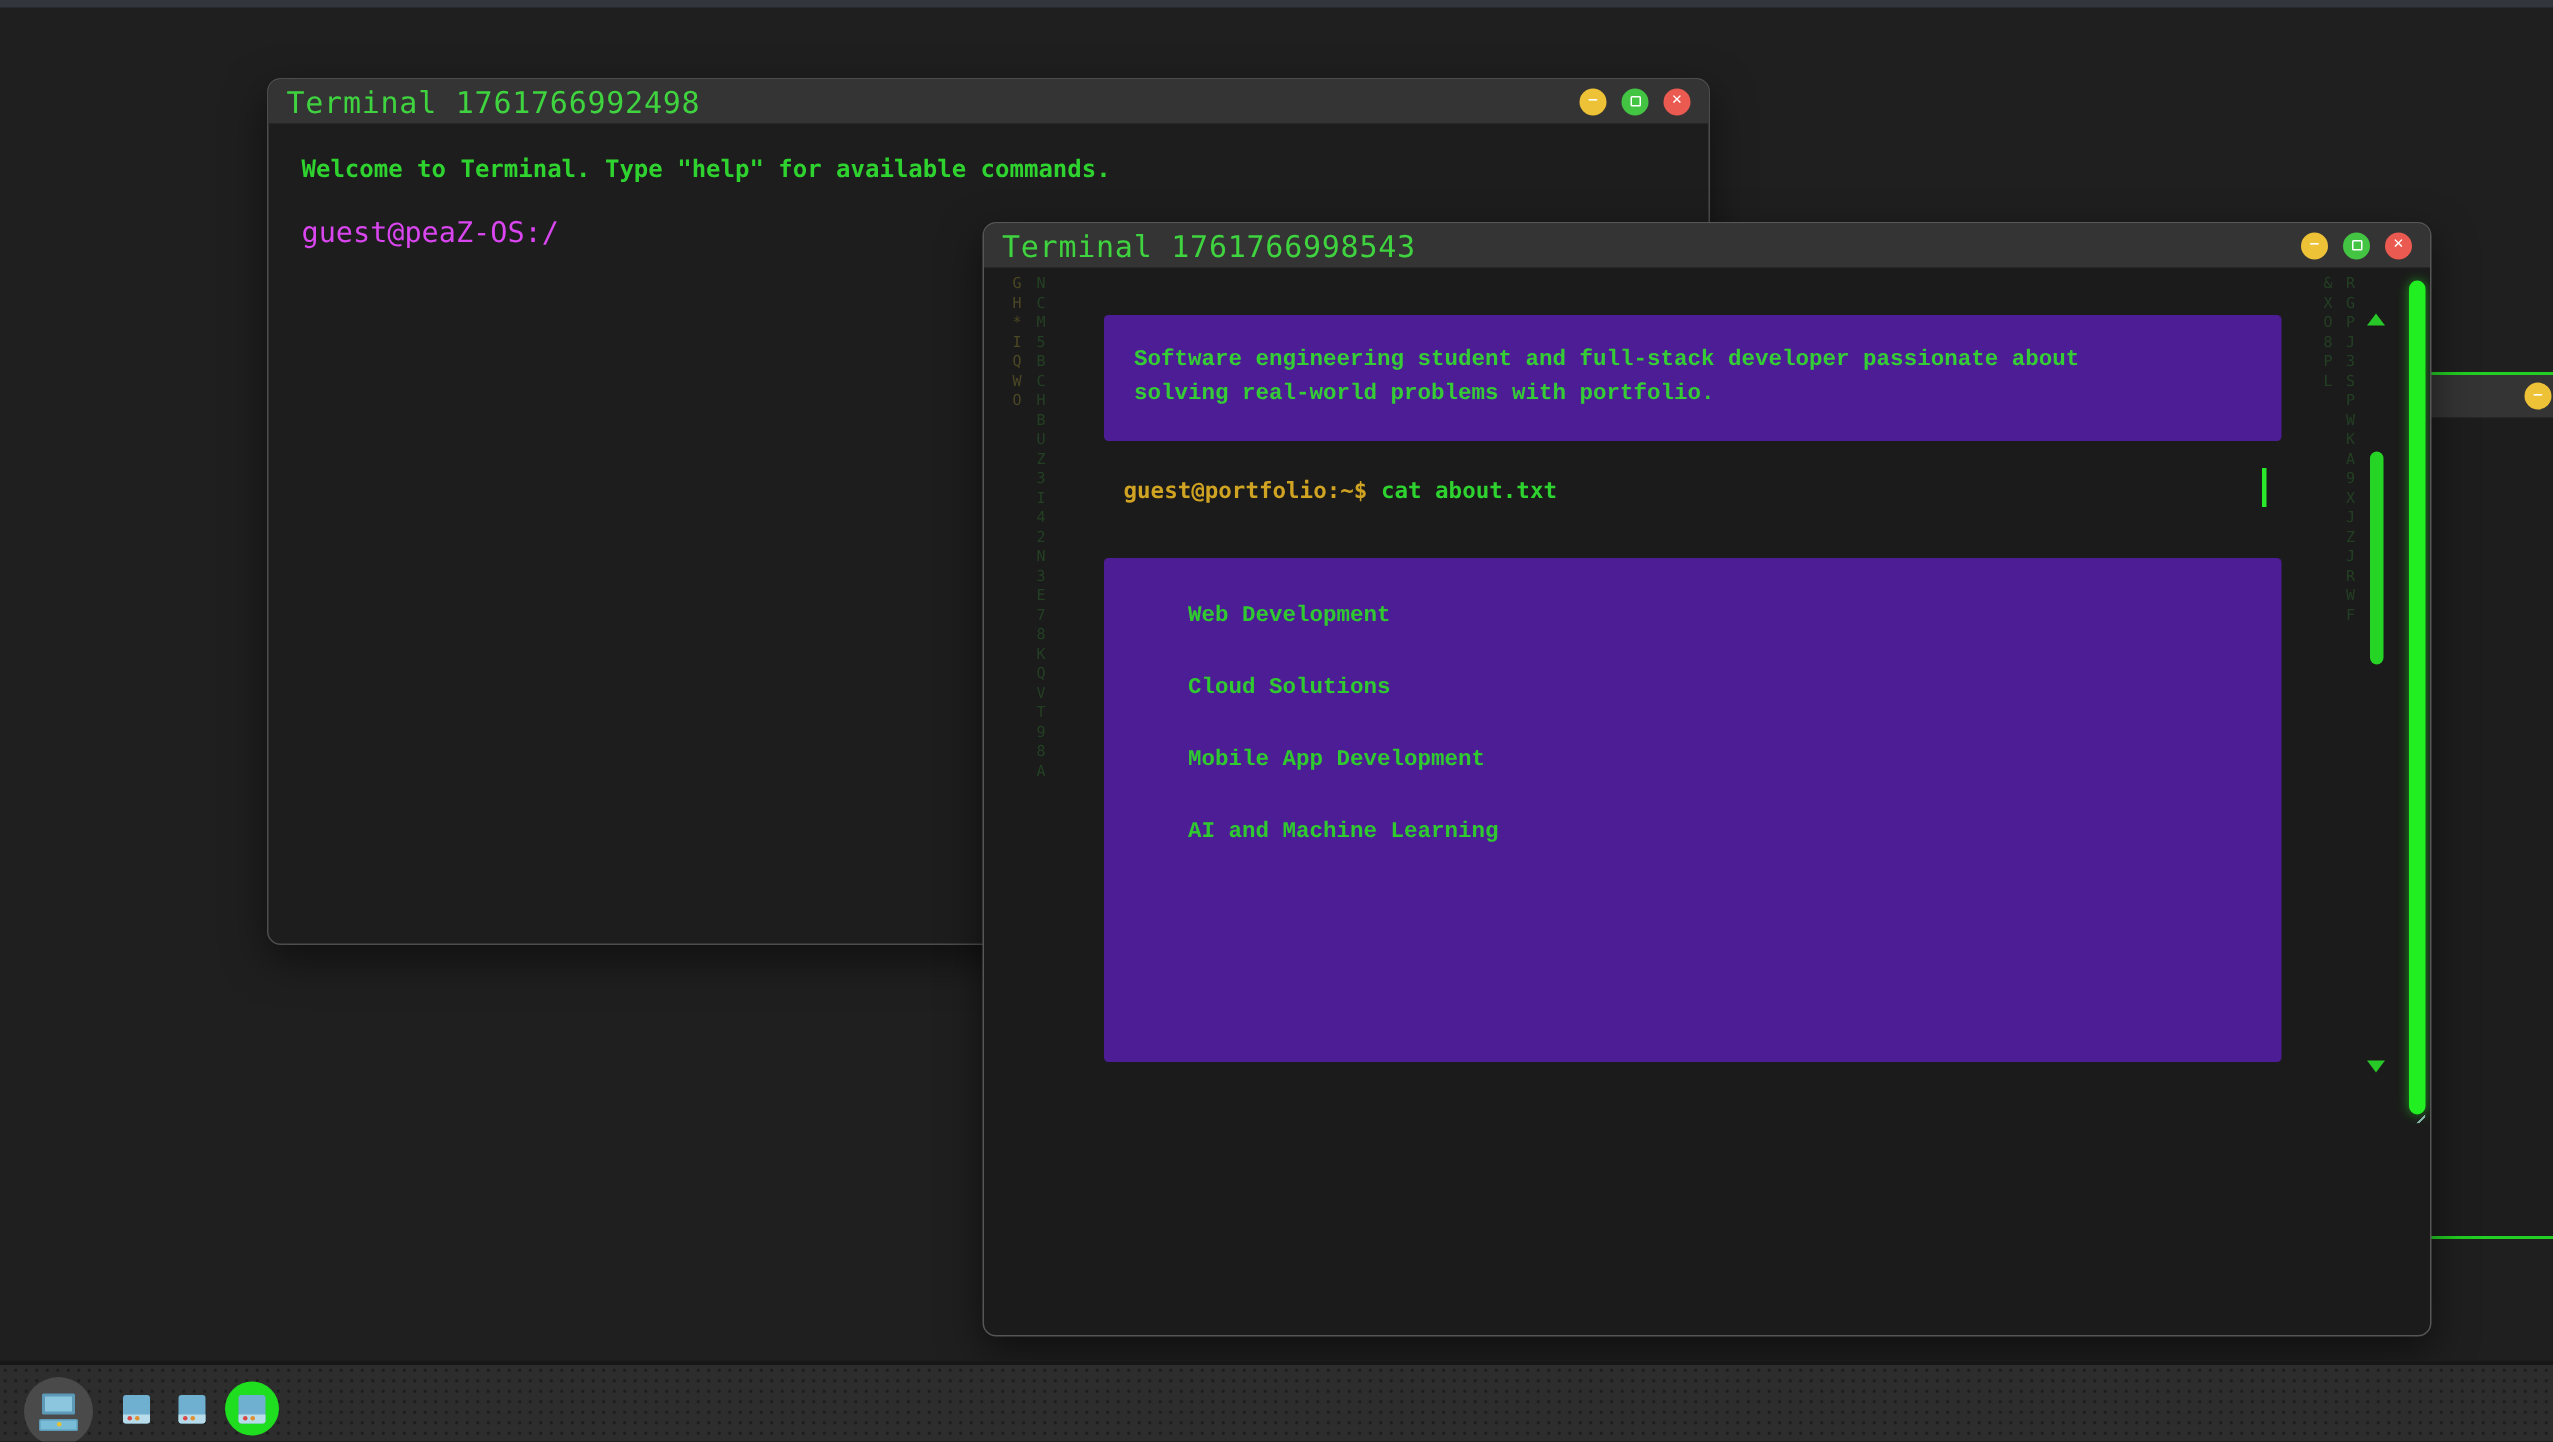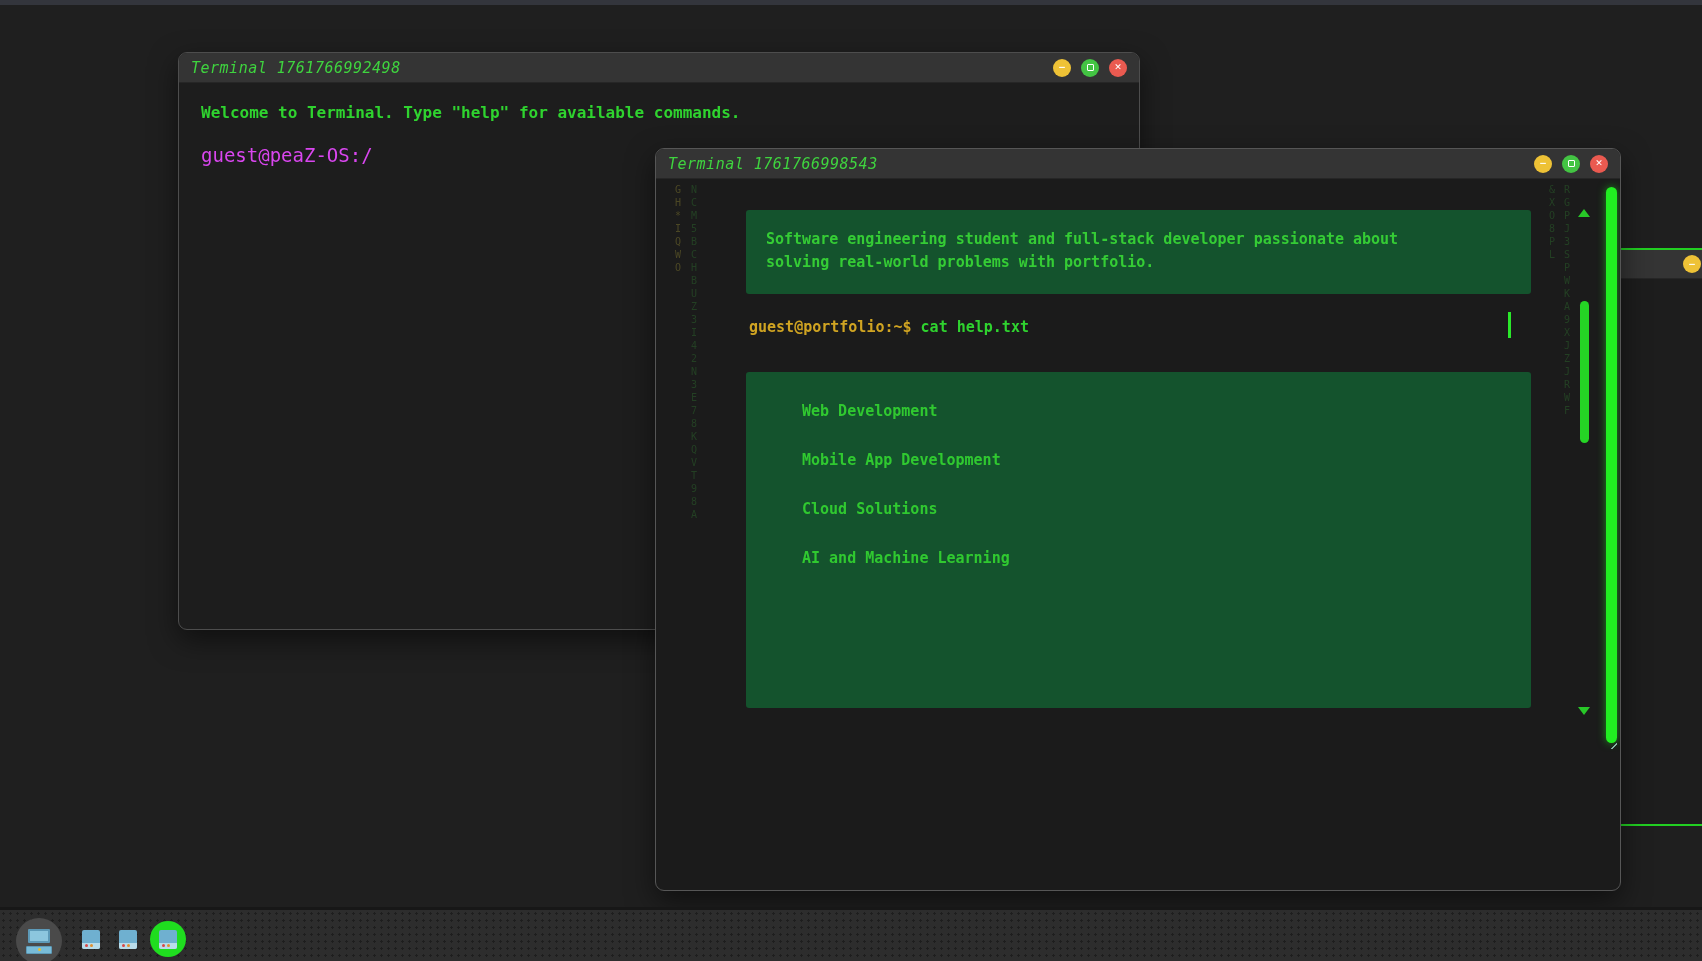--- a/index.html
+++ b/index.html
@@ -25,7 +25,7 @@
     display:flex; align-items:center; justify-content:space-between;
     padding:0 12px; border-bottom:1px solid #262626;
   }
-  .title { color:#3fd43f; font-size:15px; letter-spacing:.5px;font-style:italic; }
+  .title { color:#3fd43f; font-size:20px; letter-spacing:.5px; }
   .controls { display:flex; gap:10px; align-items:center; }
   .ctl {
     width:18px; height:18px; border-radius:50%;

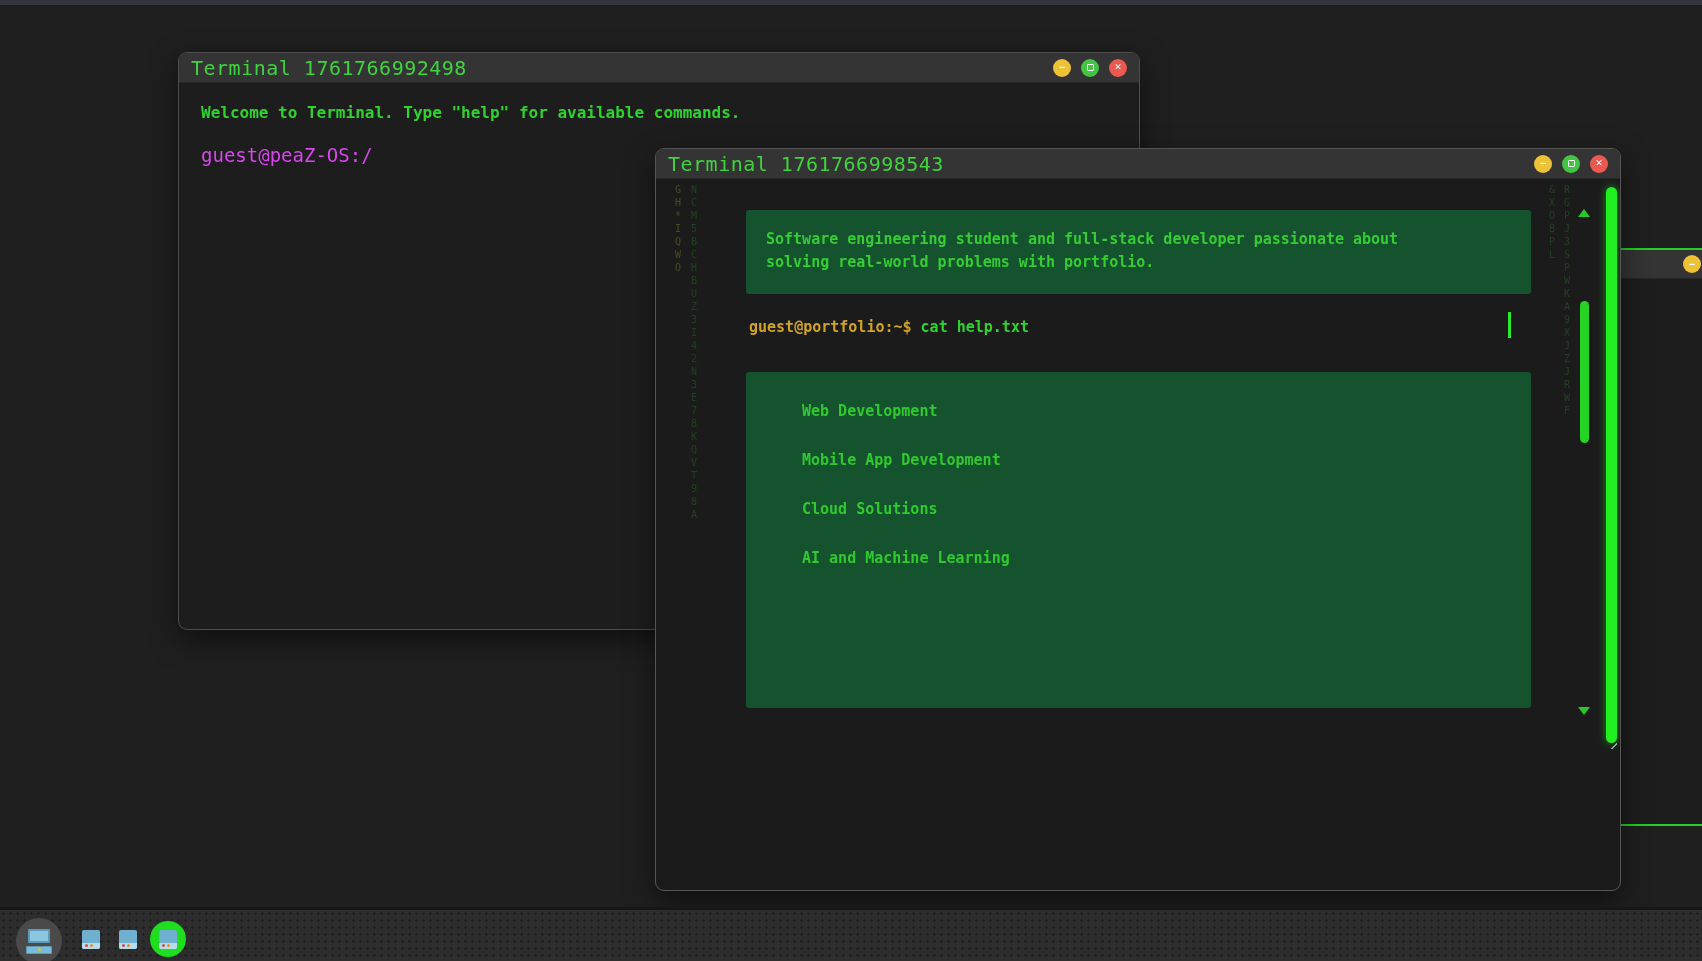--- a/index.html
+++ b/index.html
@@ -65,8 +65,8 @@
   .matrix-col.gold { color:rgba(200,185,60,.28); }
 
   .green-panel {
-    position:absolute; left:90px; width:785px;
-    background:#14532d; border-radius:3px;
+    position:absolute; left:80px; width:785px;
+    background:#4c1d95; border-radius:3px;font-family:Liberation Mono, monospace;
   }
   #about-panel { top:31px; height:84px; padding:18px 20px; }
   #about-panel div { color:#35cc35; font-size:15px; font-weight:bold; line-height:23px; white-space:nowrap; }

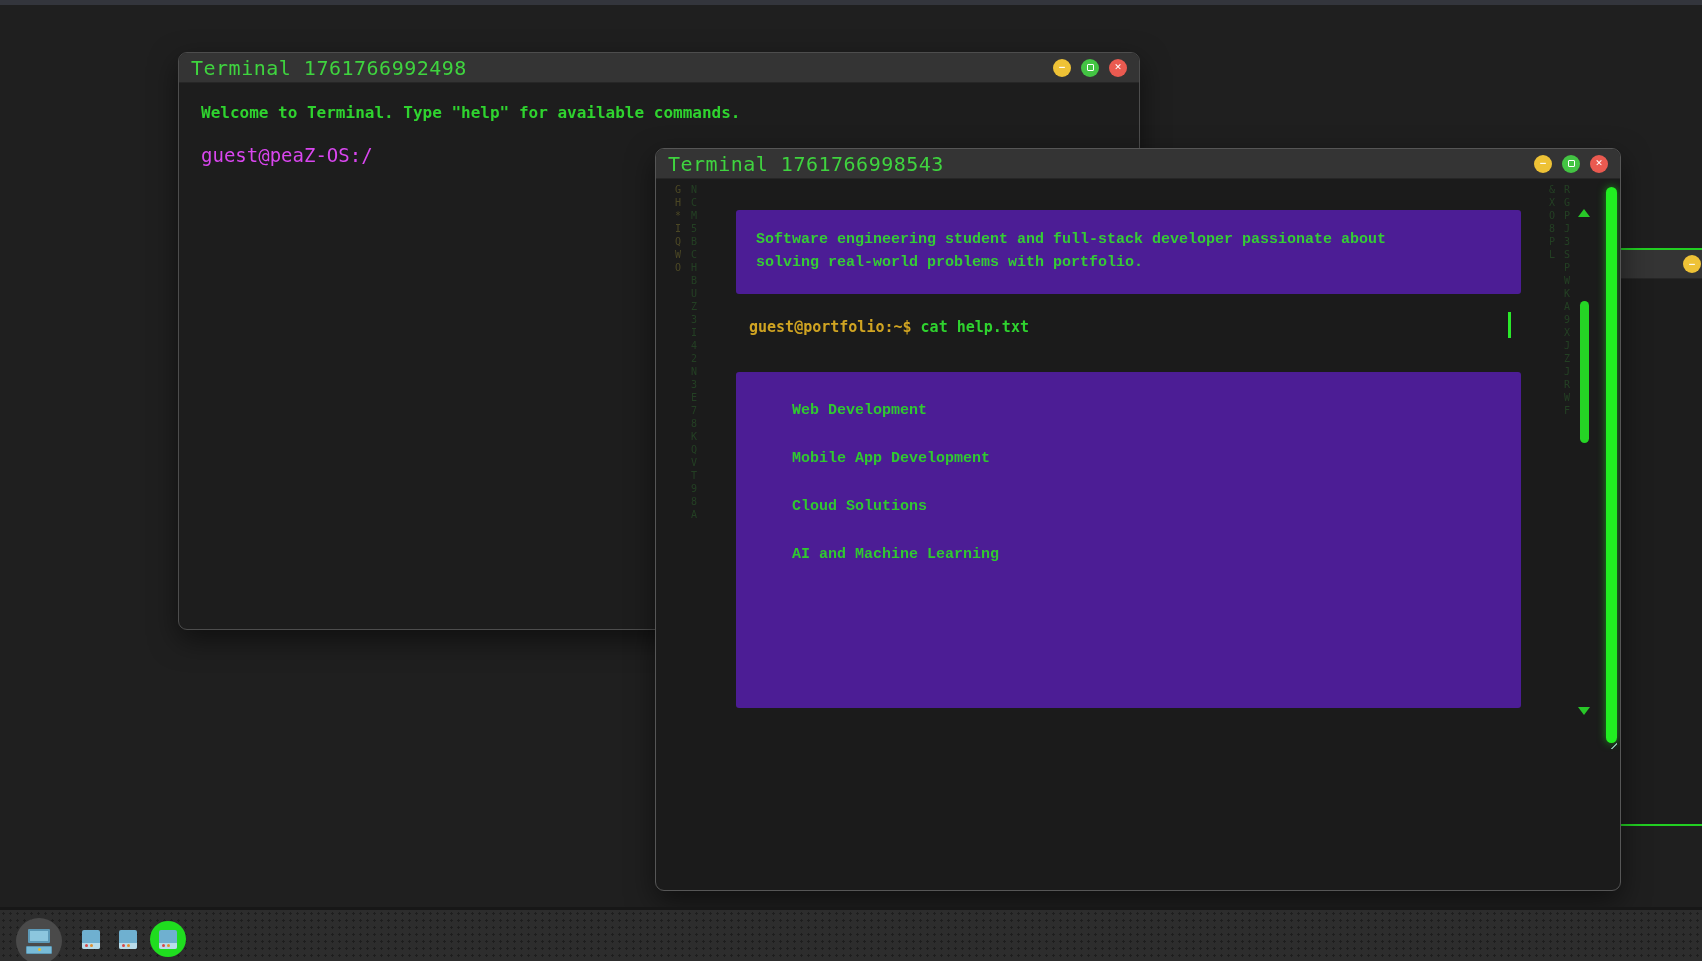--- a/index.html
+++ b/index.html
@@ -182,7 +182,7 @@
     </div>
 
     <div id="cmd-row">
-      <span class="cmd-prompt">guest@portfolio:~$</span><span class="cmd-text"> cat help.txt</span>
+      <span class="cmd-prompt">guest@portfolio:~$</span><span class="cmd-text"> cat about.txt</span>
     </div>
     <div id="cmd-cursor"></div>
 

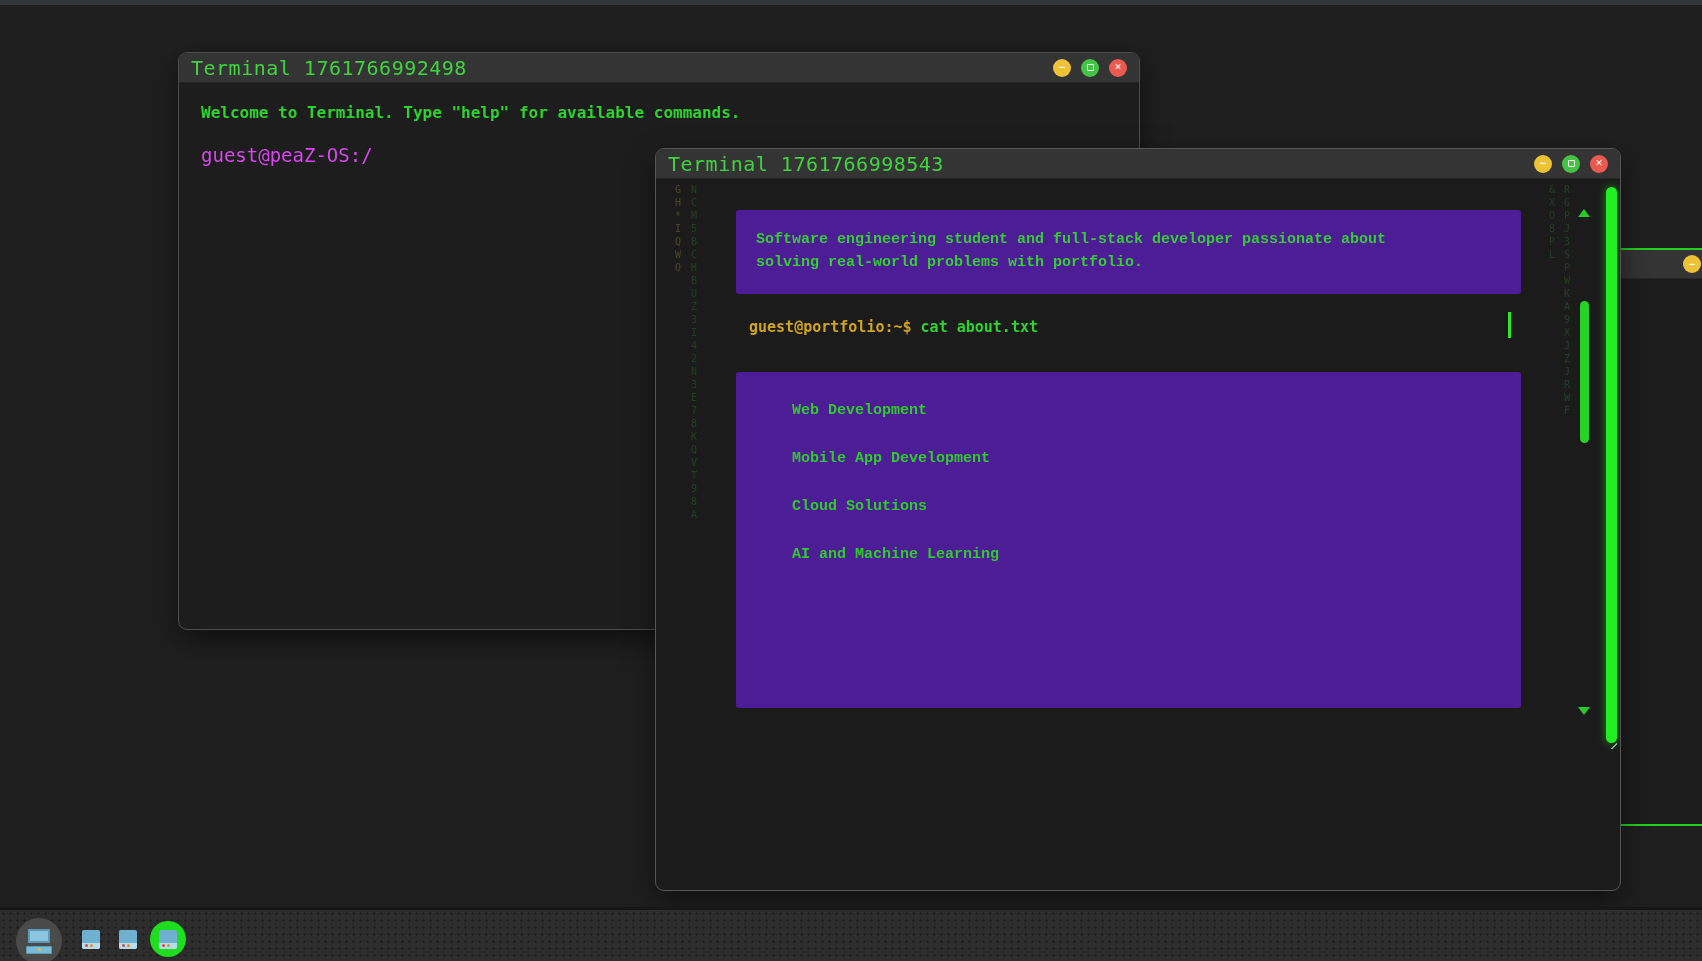--- a/index.html
+++ b/index.html
@@ -188,8 +188,8 @@
 
     <div class="green-panel" id="spec-panel">
       <div class="spec-item">Web Development</div>
+      <div class="spec-item">Cloud Solutions</div>
       <div class="spec-item">Mobile App Development</div>
-      <div class="spec-item">Cloud Solutions</div>
       <div class="spec-item">AI and Machine Learning</div>
     </div>
 

